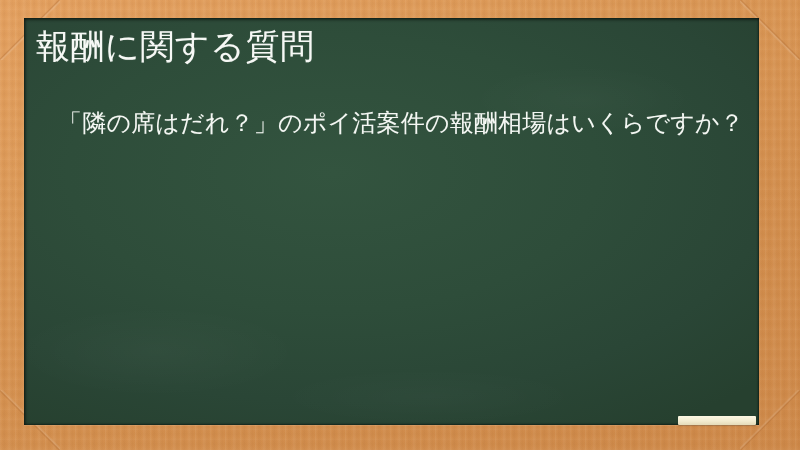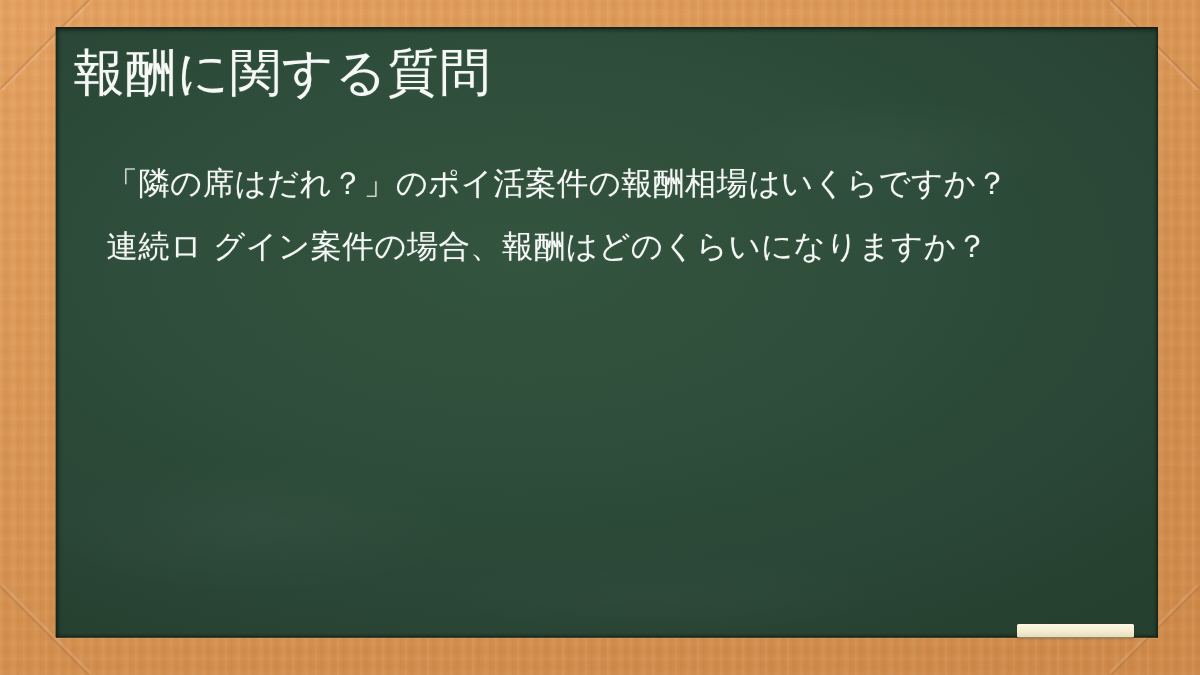--- a/index.html
+++ b/index.html
@@ -77,7 +77,7 @@
   
   .board {
     position: absolute;
-    left: 37px;
+    left: 24px;
     top: 18px;
     width: 735px;
     height: 407px;
@@ -89,6 +89,7 @@
       inset -1px 0 2px rgba(0,0,0,0.22),
       inset 0 -1px 2px rgba(0,0,0,0.25),
       0 1px 0 rgba(255,255,255,0.10);
+    font-family: Liberation Mono, monospace;
   }
   
   .board-dust {

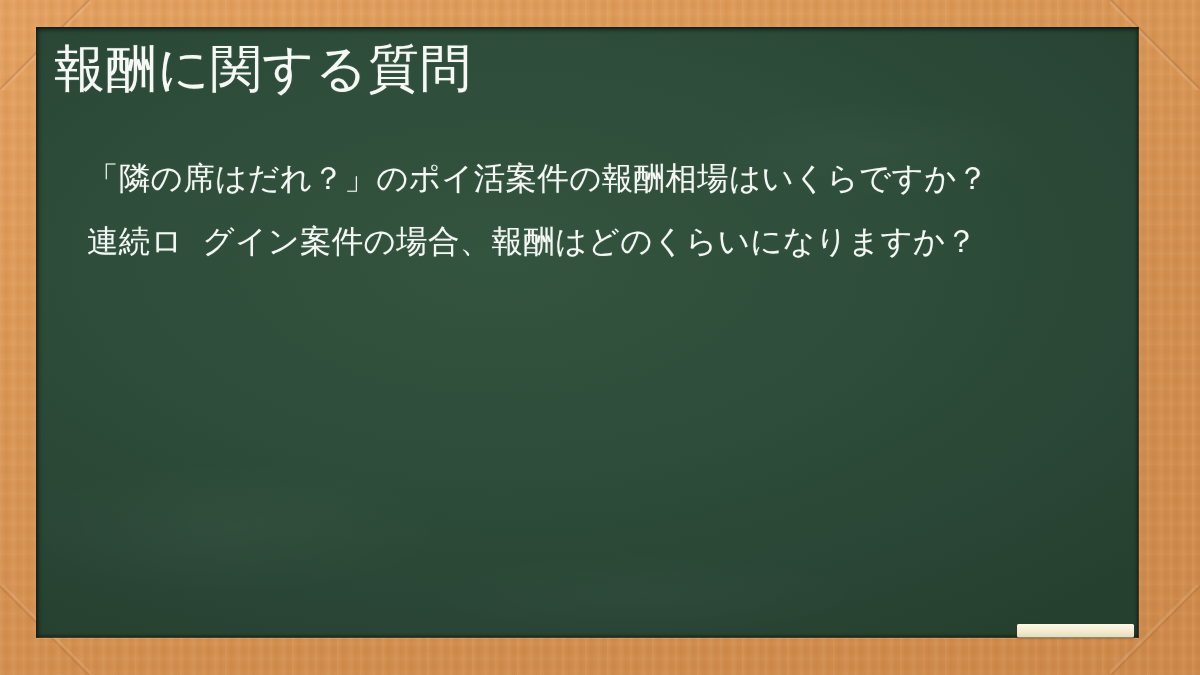--- a/index.html
+++ b/index.html
@@ -130,7 +130,7 @@
   }
   .question-item {
     color: #f4f7f3;
-    font-size: 21px;
+    font-size: 24px;
     line-height: 1.56;
     letter-spacing: 0.2px;
     text-indent: 22px;

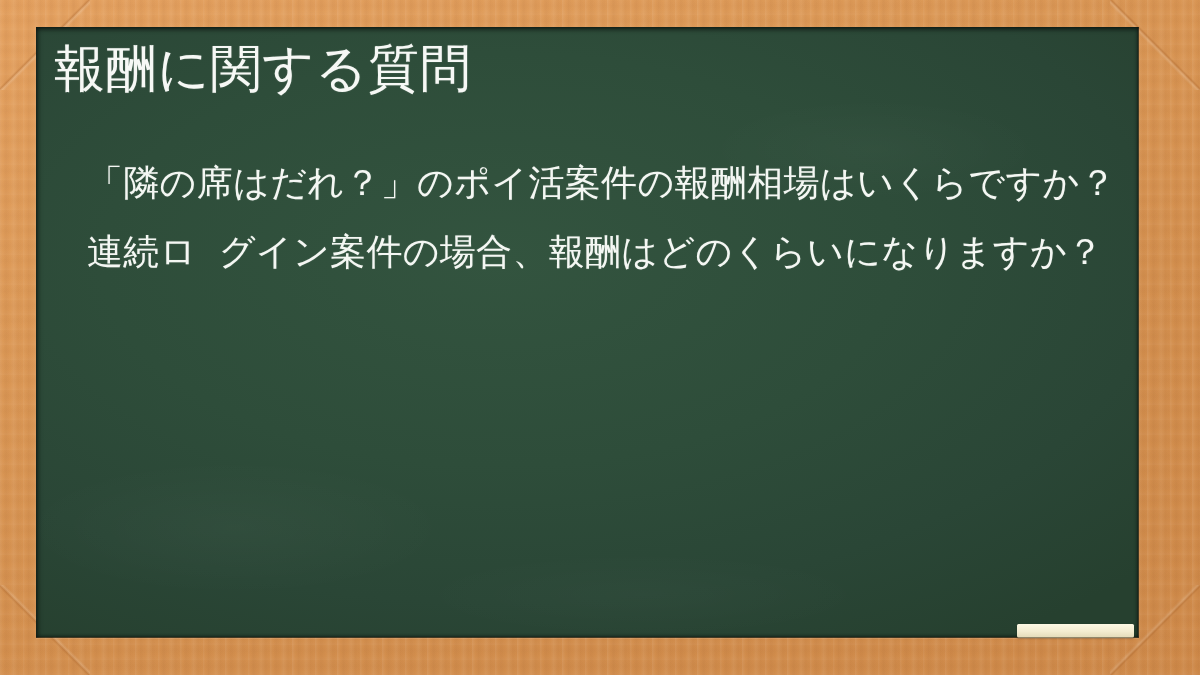--- a/index.html
+++ b/index.html
@@ -173,7 +173,6 @@
 
       <ul class="question-list">
         <li class="question-item">「隣の席はだれ？」のポイ活案件の報酬相場はいくらですか？</li>
-        <li class="question-item">連続ロ グイン案件の場合、報酬はどのくらいになりますか？</li>
       </ul>
 
     </div>

